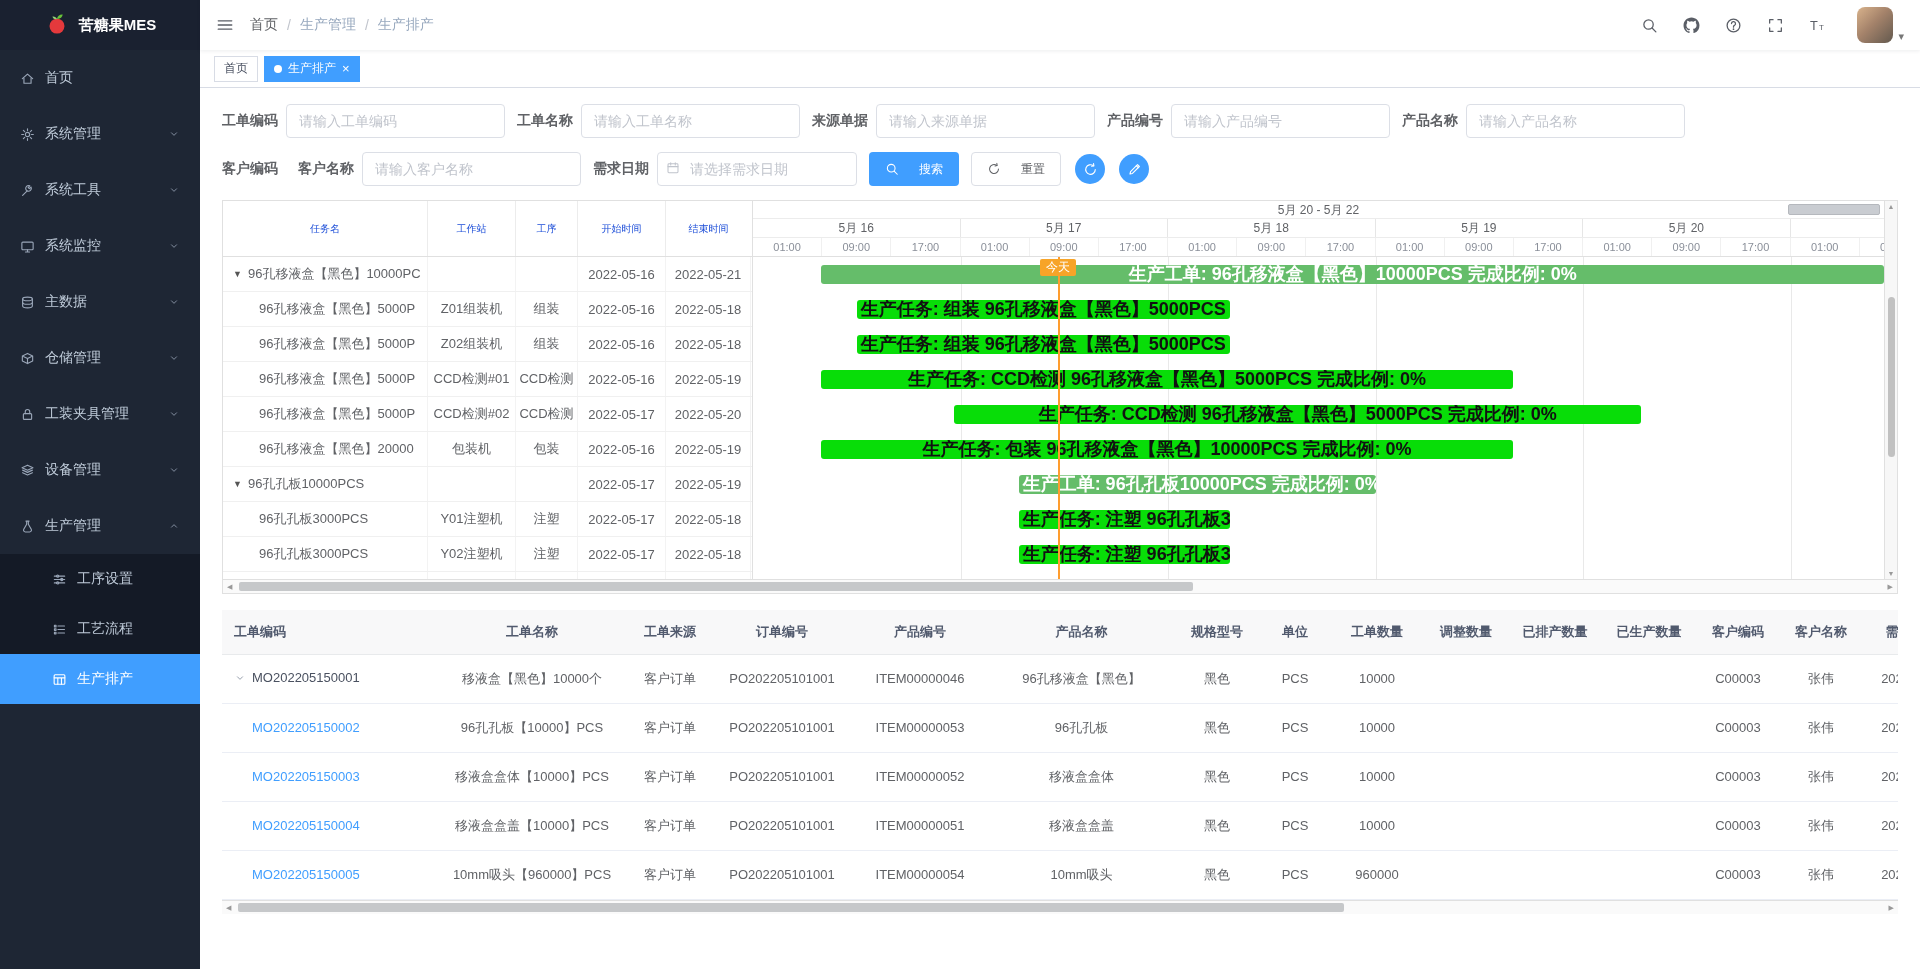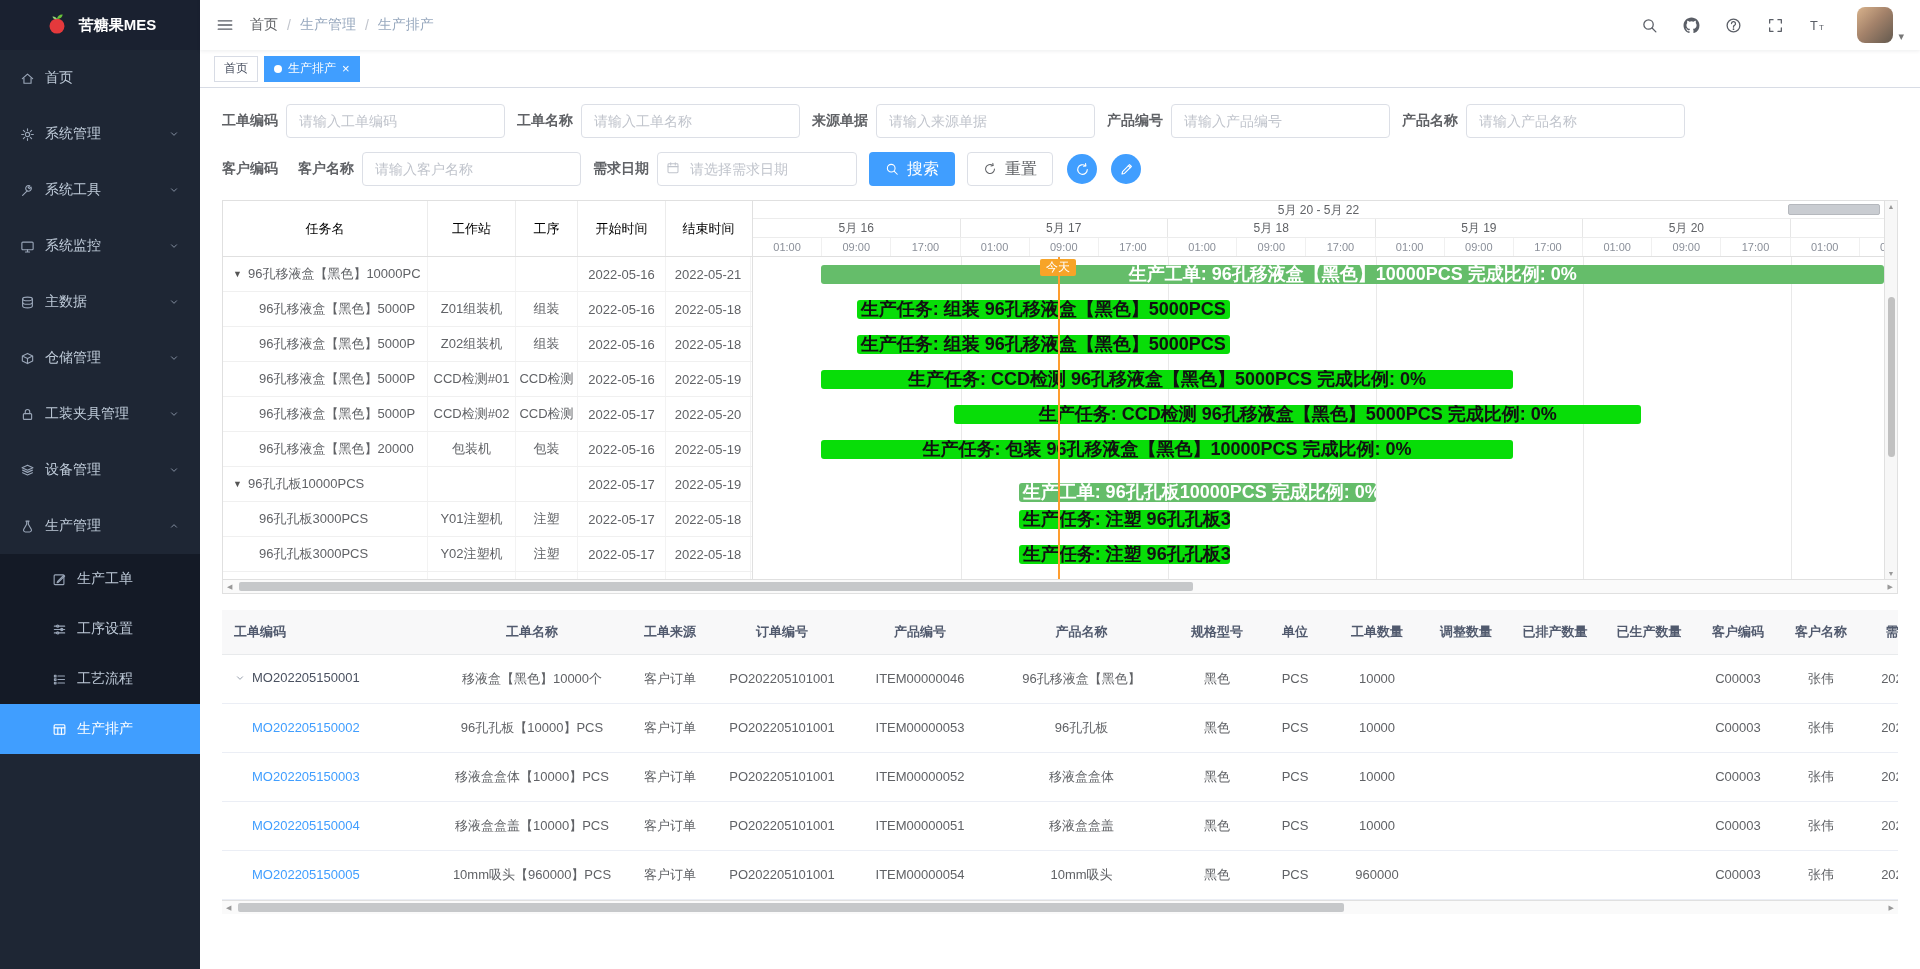--- a/index.html
+++ b/index.html
@@ -51,7 +51,7 @@
   .f-input input::placeholder{color:#c0c4cc}
   .f-input.date input{width:200px;padding-left:32px}
   .f-input .cal{position:absolute;left:9px;top:9px;color:#c0c4cc}
-  .btn{display:inline-flex;align-items:center;gap:8px;height:34px;padding:0 15px;border-radius:4px;font-size:16px;cursor:pointer;border:1px solid transparent;font-family:Liberation Serif, serif}
+  .btn{display:inline-flex;align-items:center;gap:20px;height:34px;padding:0 15px;border-radius:4px;font-size:12px;cursor:pointer;border:1px solid transparent;font-family:Liberation Serif, serif}
   .btn.primary{background:#409eff;color:#fff}
   .btn.plain{background:#fff;border-color:#dcdfe6;color:#606266;margin-left:12px}
   .cbtn{width:30px;height:30px;border-radius:50%;border:none;background:#409eff;color:#fff;display:inline-flex;align-items:center;justify-content:center;cursor:pointer;margin-left:14px}

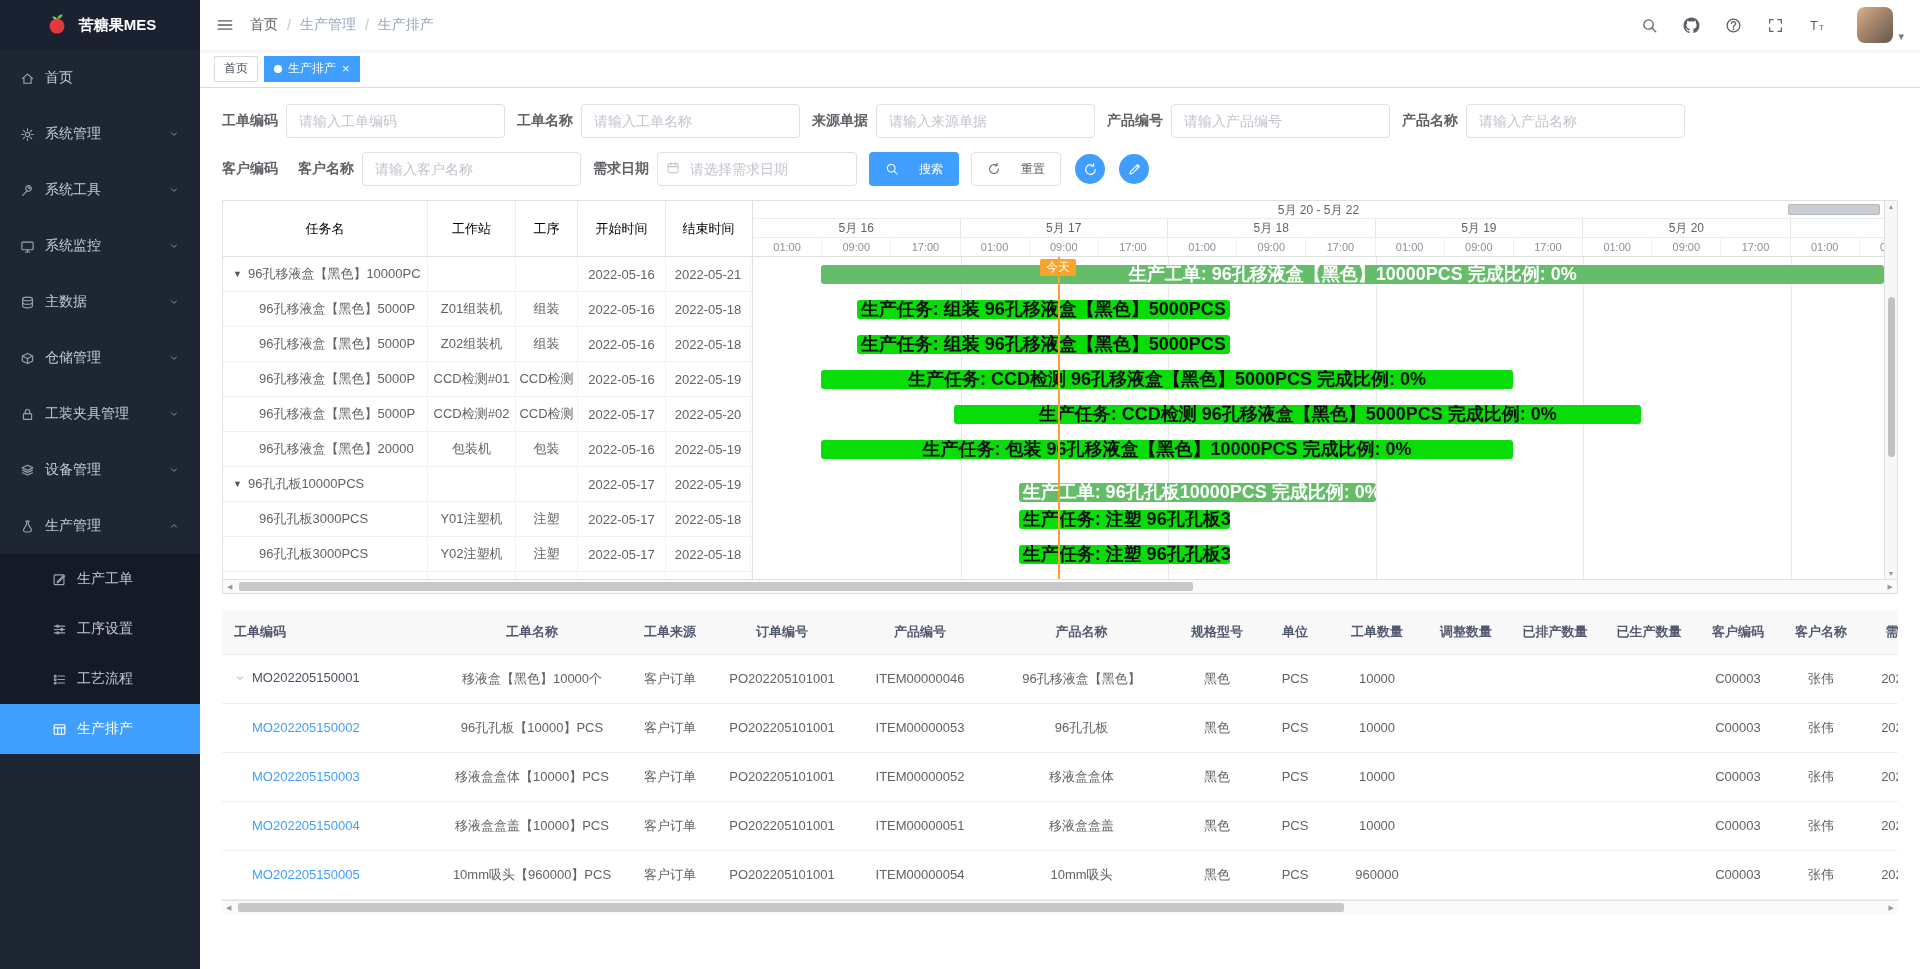--- a/index.html
+++ b/index.html
@@ -61,7 +61,7 @@
   .gantt{display:flex}
   .g-left{width:530px;flex-shrink:0;border-right:1px solid #e0e0e0}
   .g-left-header{height:56px;display:flex;border-bottom:1px solid #e0e0e0}
-  .g-col-h{display:flex;align-items:center;justify-content:center;font-size:13px;color:#000000;border-right:1px solid #ececec;height:100%}
+  .g-col-h{display:flex;align-items:center;justify-content:center;font-size:10px;color:#1d4ed8;border-right:1px solid #ececec;height:100%}
   .g-col-h:last-child{border-right:none}
   .g-left-body{height:322px;overflow:hidden}
   .g-row{height:35px;display:flex;border-bottom:1px solid #f0f0f0;font-size:13px;color:#606266;align-items:stretch;cursor:pointer}

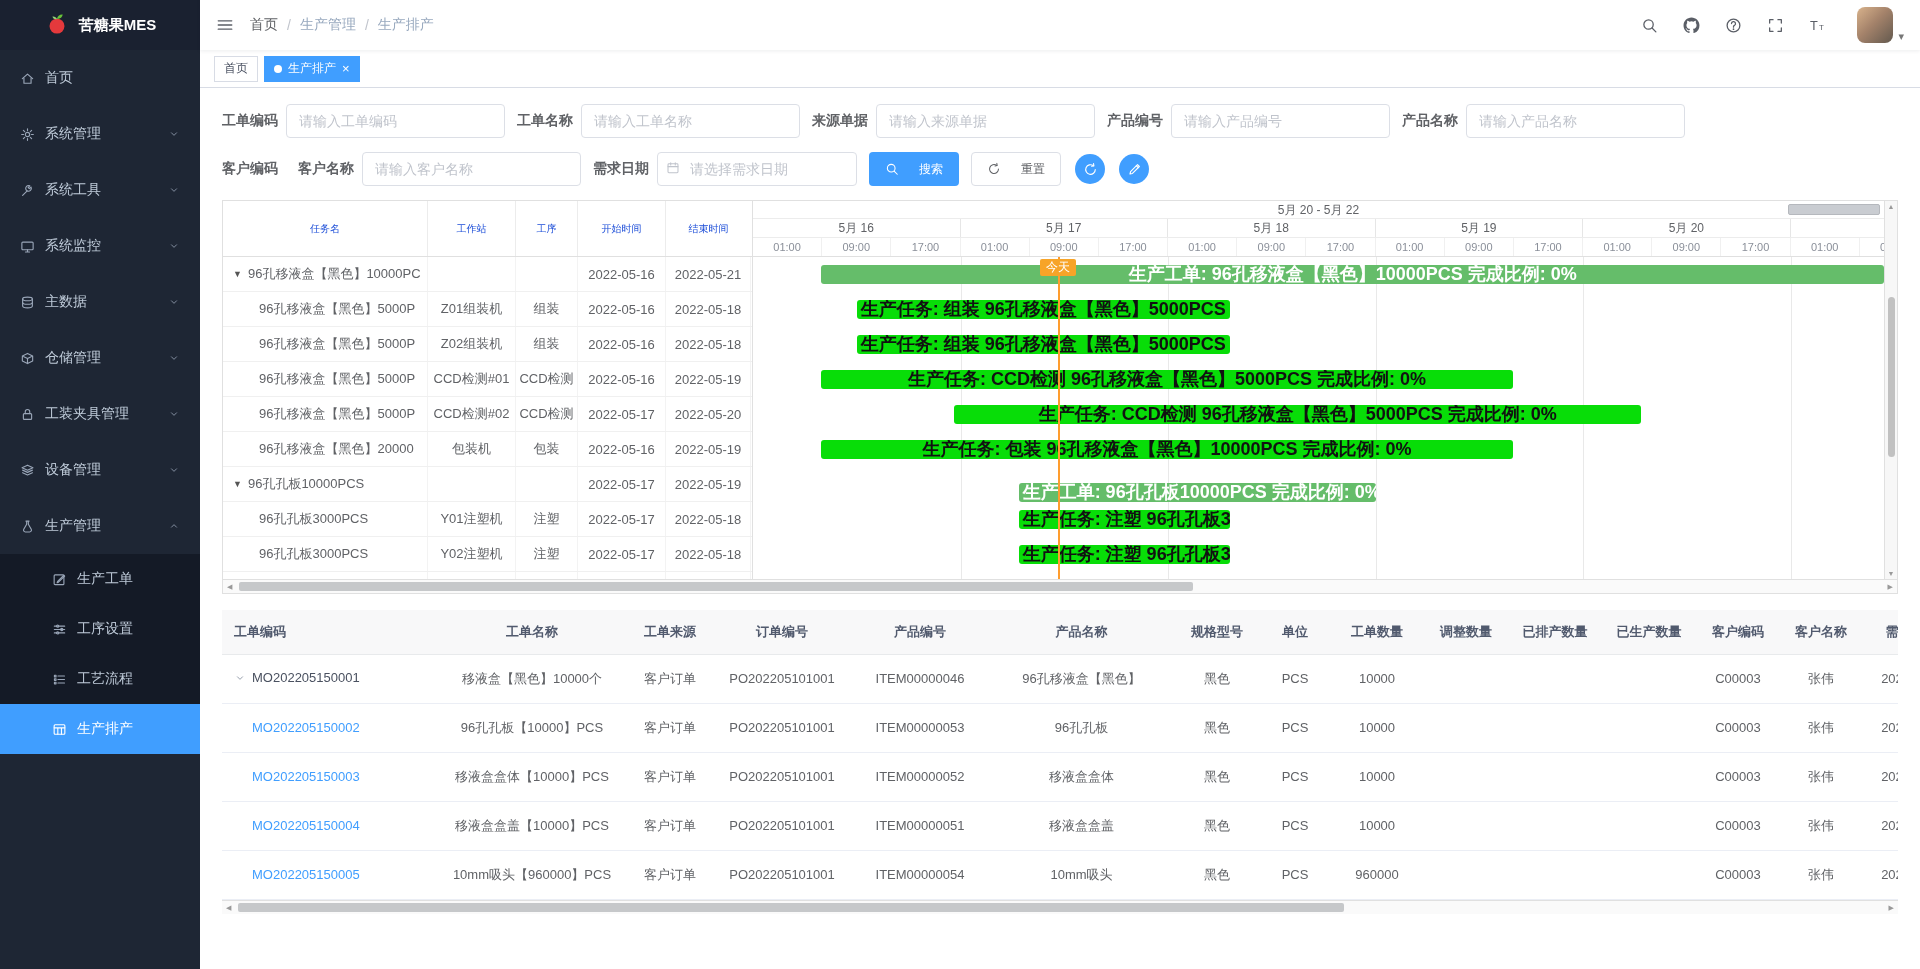--- a/index.html
+++ b/index.html
@@ -595,7 +595,7 @@
                 <div class="g-bar task" style="top:113px;left:6.055%;width:61.101%">生产任务: CCD检测 96孔移液盒【黑色】5000PCS 完成比例: 0%</div>
                 <div class="g-bar task" style="top:148px;left:17.798%;width:60.734%">生产任务: CCD检测 96孔移液盒【黑色】5000PCS 完成比例: 0%</div>
                 <div class="g-bar task" style="top:183px;left:6.055%;width:61.101%">生产任务: 包装 96孔移液盒【黑色】10000PCS 完成比例: 0%</div>
-                <div class="g-bar order" style="top:226px;left:23.486%;width:31.560%">生产工单: 96孔孔板10000PCS 完成比例: 0%</div>
+                <div class="g-bar order" style="top:218px;left:23.486%;width:31.560%">生产工单: 96孔孔板10000PCS 完成比例: 0%</div>
                 <div class="g-bar task" style="top:253px;left:23.486%;width:18.716%">生产任务: 注塑 96孔孔板3000PCS 完成比例: 0%</div>
                 <div class="g-bar task" style="top:288px;left:23.486%;width:18.716%">生产任务: 注塑 96孔孔板3000PCS 完成比例: 0%</div>
                 <div class="g-today-line" style="left:26.972%"></div>

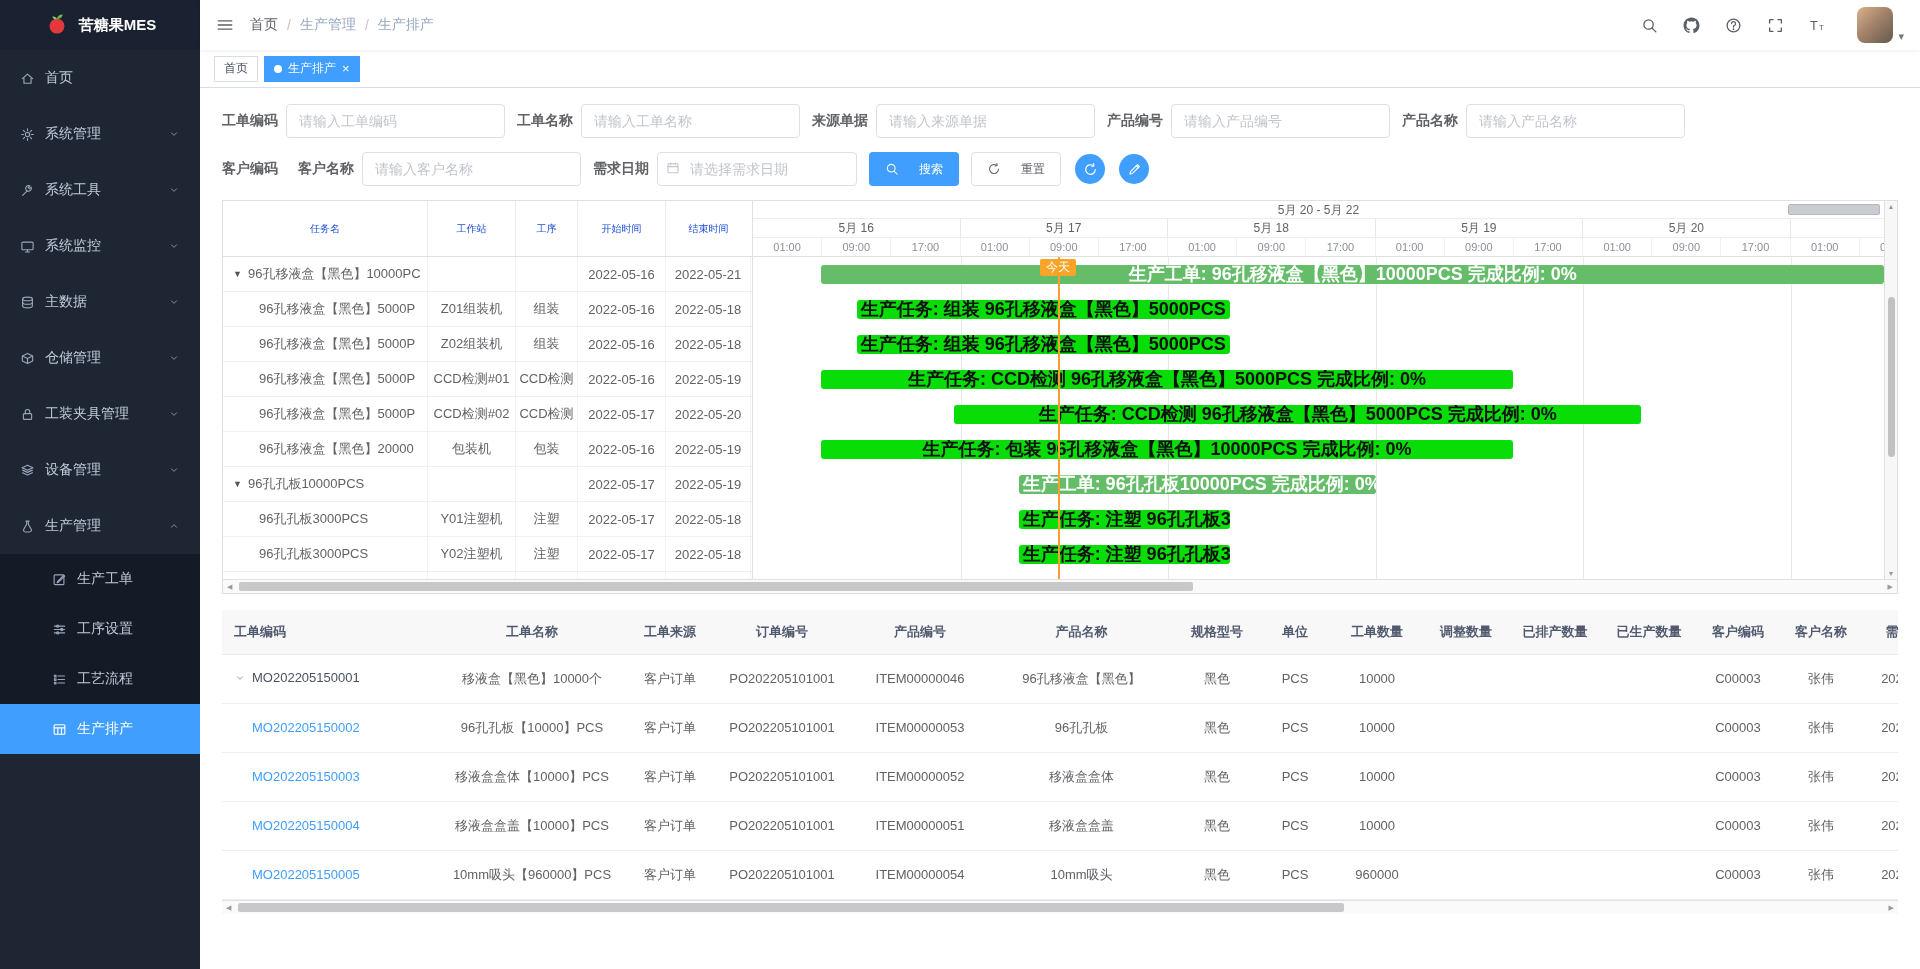--- a/index.html
+++ b/index.html
@@ -238,15 +238,6 @@
           </span>
      </div>
         <div class="submenu">
-          <div class="menu-item">
-           <span class="mi-icon">
-              <svg viewBox="0 0 16 16" width="15" height="15" fill="none" stroke="currentColor" stroke-width="1.2" stroke-linecap="round" stroke-linejoin="round">
-                <rect x="2.3" y="3.1" width="10.4" height="10.4" rx="1"></rect>
-                <path d="M6 10 12.6 3.4l.9.9L6.9 10.9l-1.4.5z"></path>
-              </svg>
-            </span>
-           <span class="mi-label">生产工单</span>
-         </div>
           <div class="menu-item">
            <span class="mi-icon">
               <svg viewBox="0 0 16 16" width="15" height="15" fill="none" stroke="currentColor" stroke-width="1.2" stroke-linecap="round" stroke-linejoin="round">

